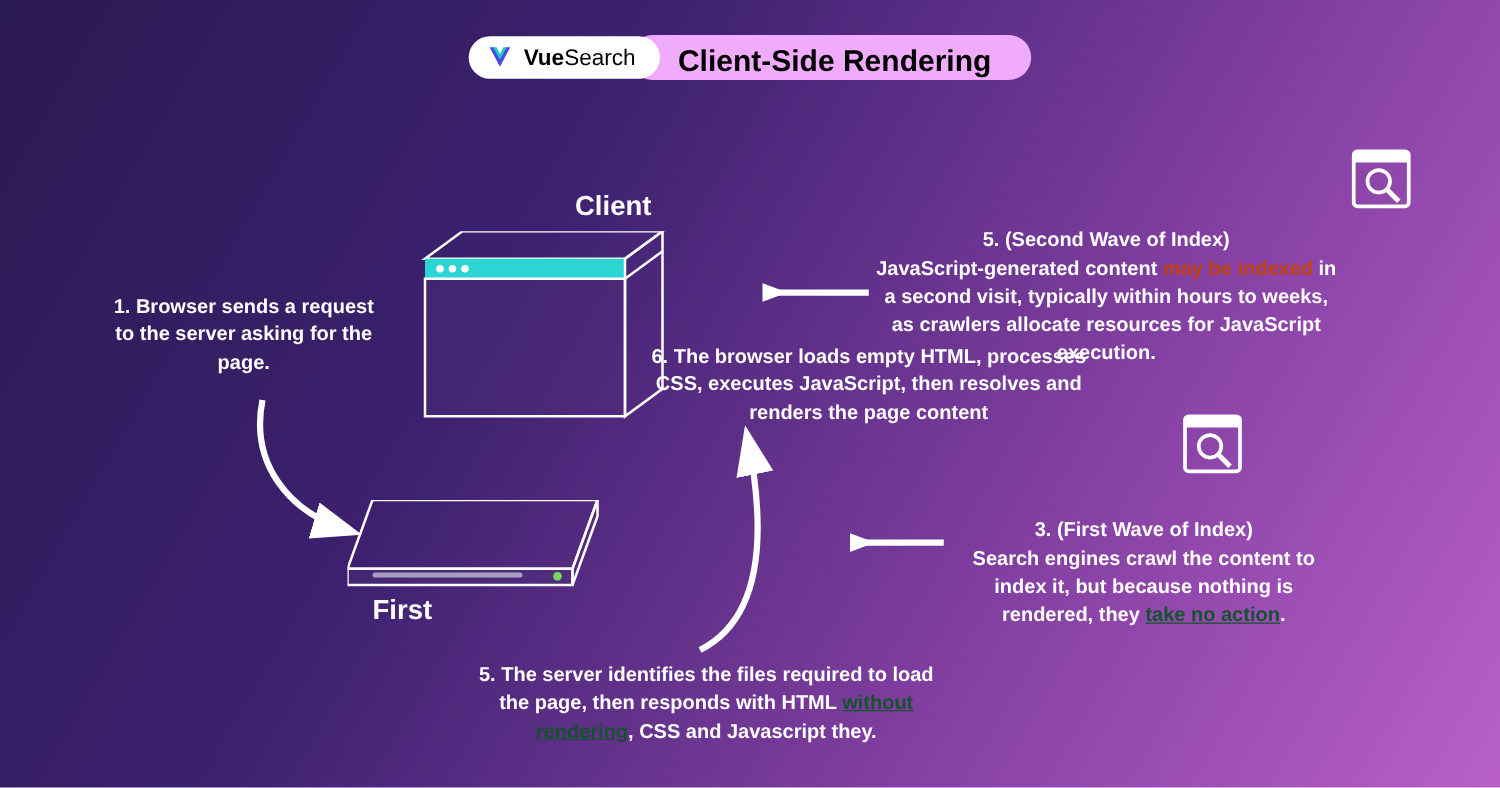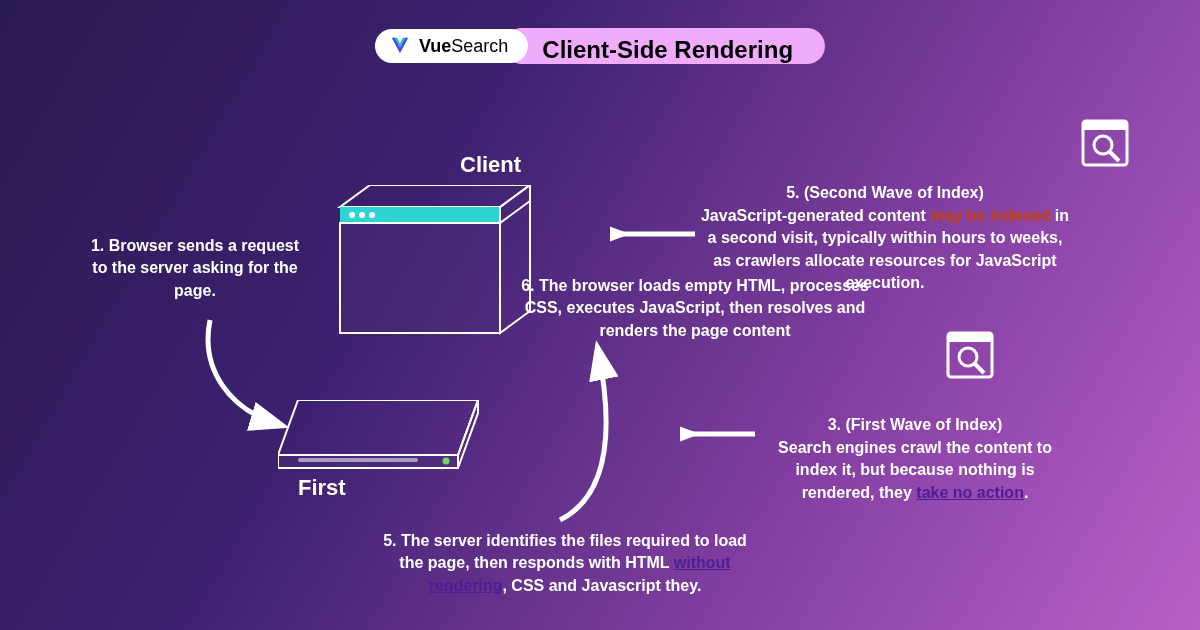--- a/index.html
+++ b/index.html
@@ -64,7 +64,7 @@
     line-height: 1.4;
     text-align: center;
   }
-  .hl-red { color: #4c1d95; text-decoration: underline; }
+  .hl-red { color: #14532d; text-decoration: underline; }
   .hl-green { color: #c2410c; }
 </style>
 </head>

